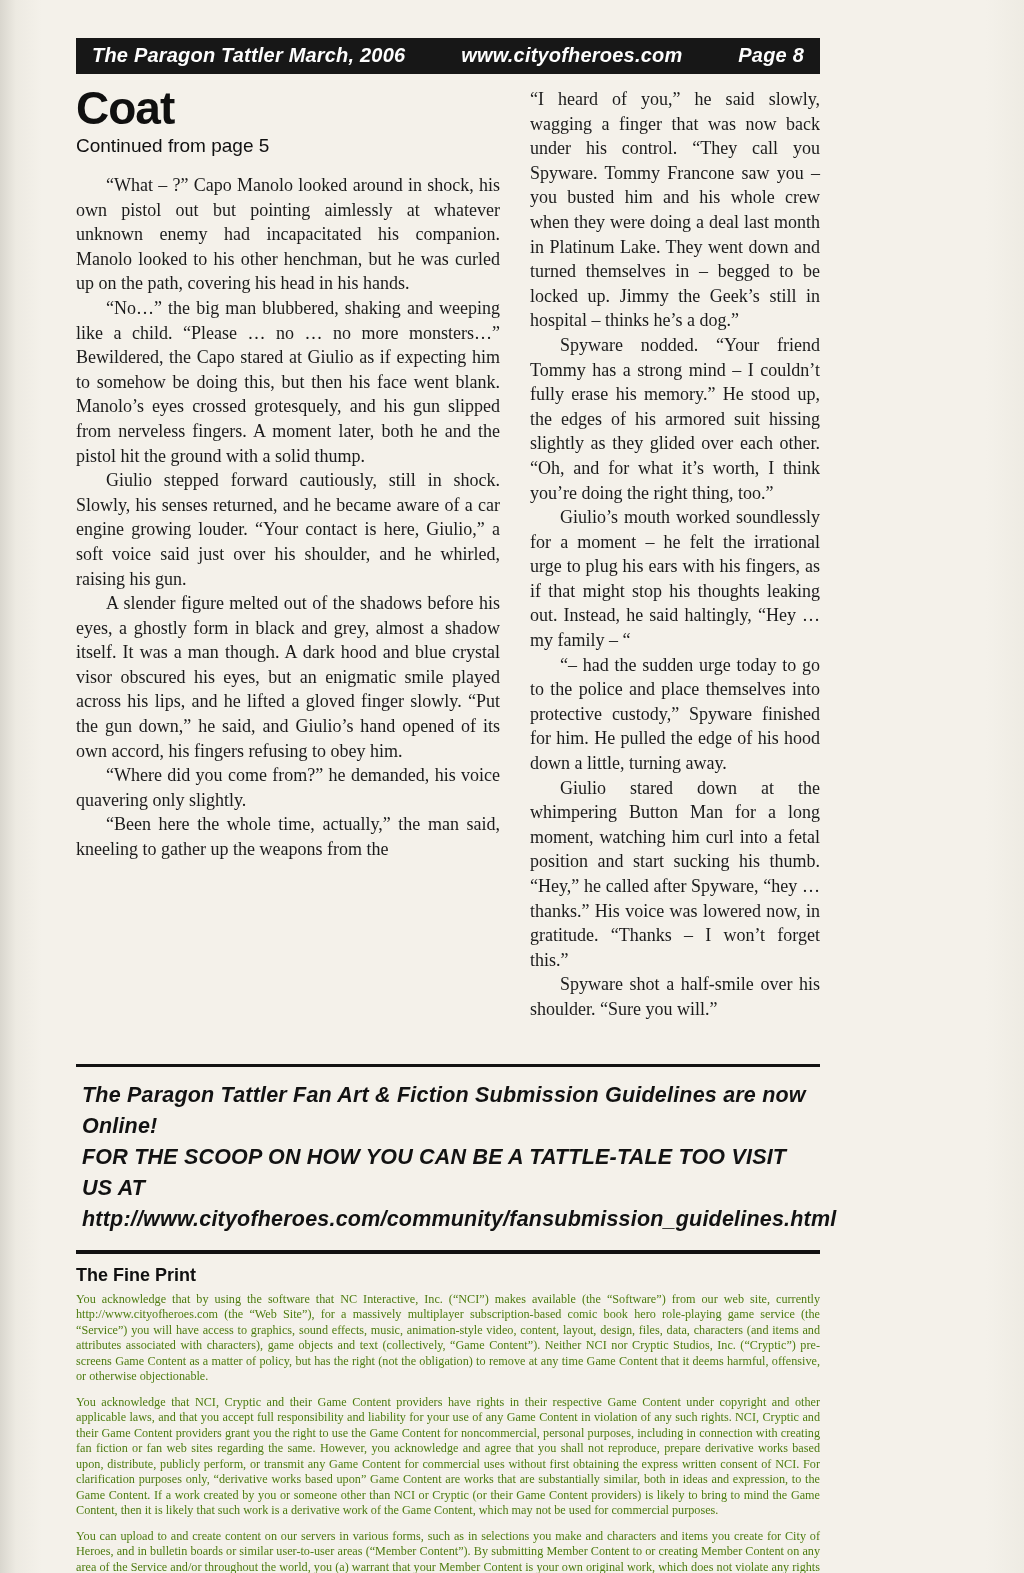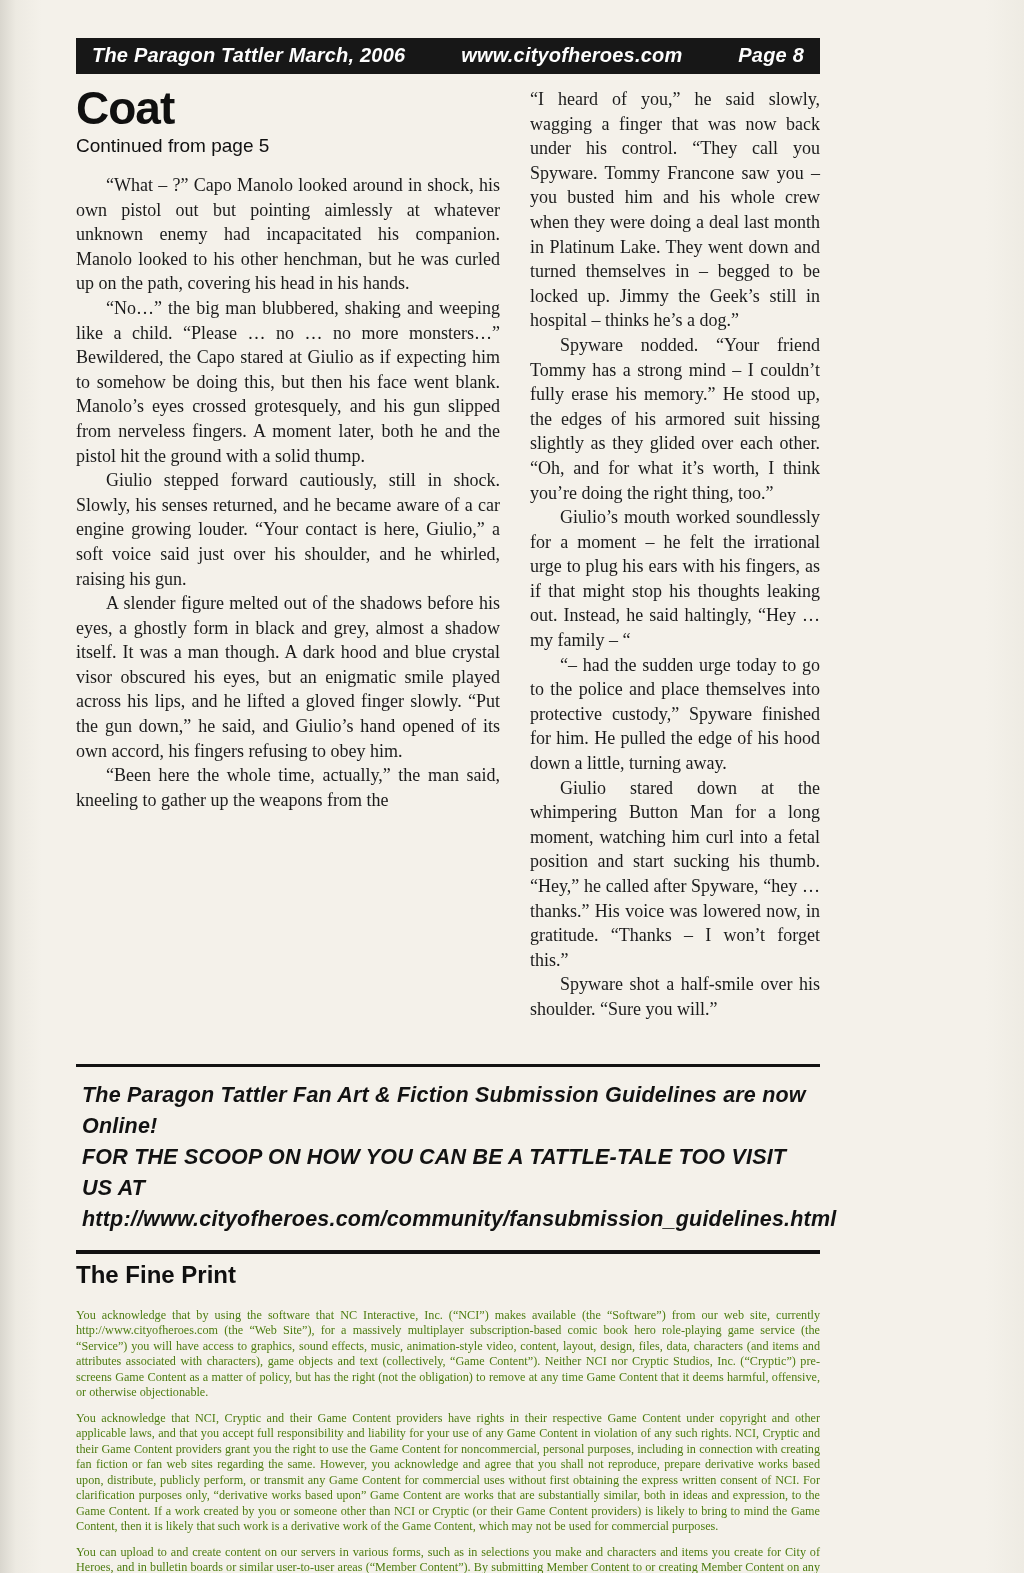--- a/index.html
+++ b/index.html
@@ -104,6 +104,7 @@
           <p>“No…” the big man blubbered, shaking and weeping like a child. “Please … no … no more monsters…” Bewildered, the Capo stared at Giulio as if expecting him to somehow be doing this, but then his face went blank. Manolo’s eyes crossed grotesquely, and his gun slipped from nerveless fingers. A moment later, both he and the pistol hit the ground with a solid thump.</p>
           <p>Giulio stepped forward cautiously, still in shock. Slowly, his senses returned, and he became aware of a car engine growing louder. “Your contact is here, Giulio,” a soft voice said just over his shoulder, and he whirled, raising his gun.</p>
           <p>A slender figure melted out of the shadows before his eyes, a ghostly form in black and grey, almost a shadow itself. It was a man though. A dark hood and blue crystal visor obscured his eyes, but an enigmatic smile played across his lips, and he lifted a gloved finger slowly. “Put the gun down,” he said, and Giulio’s hand opened of its own accord, his fingers refusing to obey him.</p>
+          <p>“Where did you come from?” he demanded, his voice quavering only slightly.</p>
           <p>“Been here the whole time, actually,” the man said, kneeling to gather up the weapons from the</p>
         </div>
     </div>

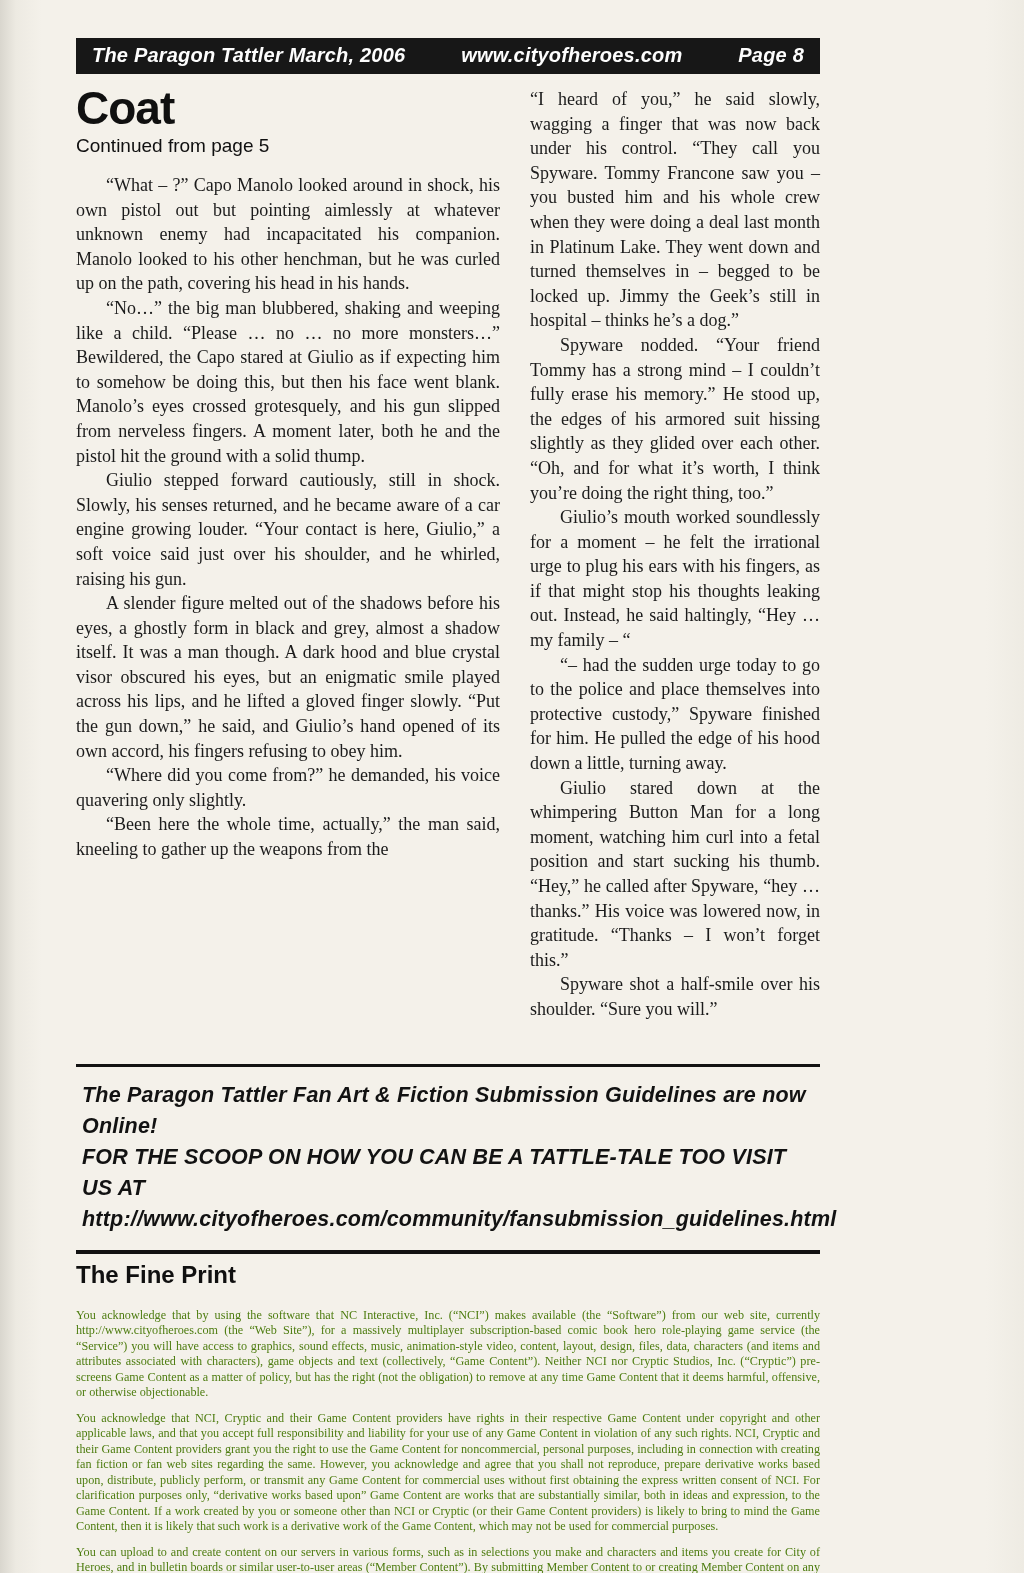--- a/index.html
+++ b/index.html
@@ -62,8 +62,8 @@
   
   .fineprint-title {
     font-family:"Liberation Sans", sans-serif;
-    font-weight:bold; font-size:24px; line-height:26px;
-    margin:8px 0 20px 0; color:#101010;
+    font-weight:bold; font-size:18px; line-height:26px;
+    margin:8px 0 4px 0; color:#101010;
   }
   .fineprint p {
     font-size:12.2px; line-height:15.5px;

